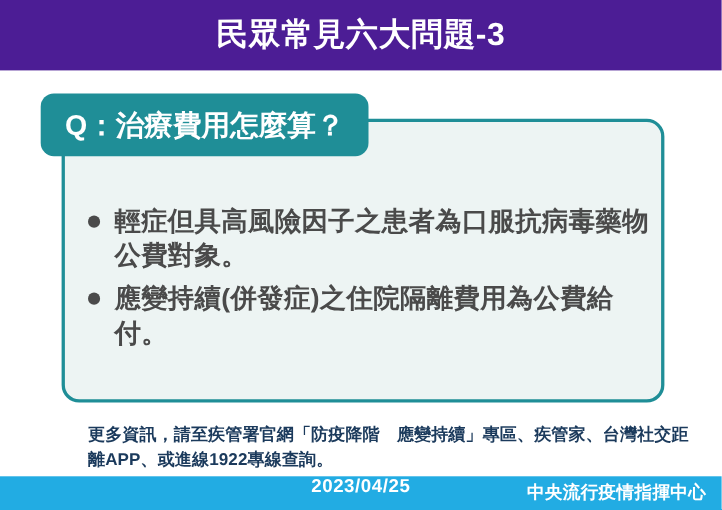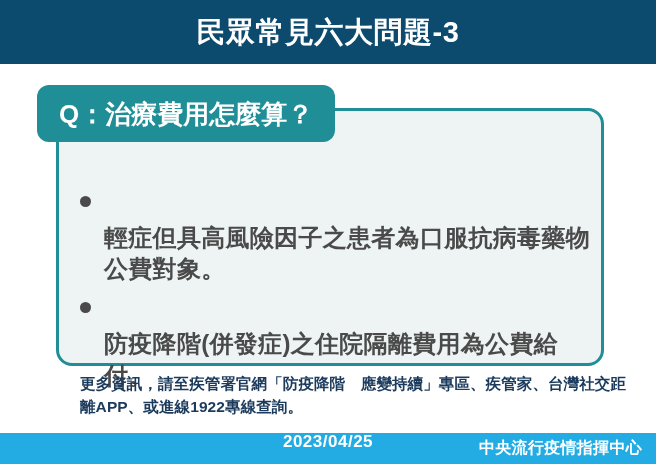--- a/index.html
+++ b/index.html
@@ -22,7 +22,7 @@
     top: 0;
     width: 656px;
     height: 64px;
-    background: #0c4a6e;
+    background: #4c1d95;
     display: flex;
     align-items: center;
     justify-content: center;

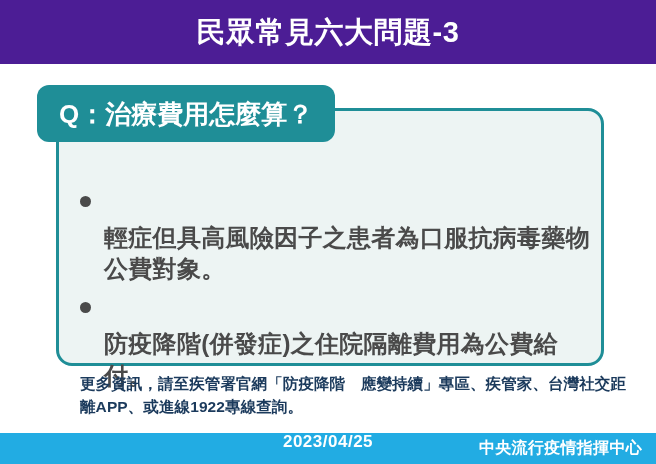--- a/index.html
+++ b/index.html
@@ -99,7 +99,6 @@
     font-weight: bold;
     line-height: 1.3;
     letter-spacing: 0.3px;
-    margin-top: 36px;
   }
 
   

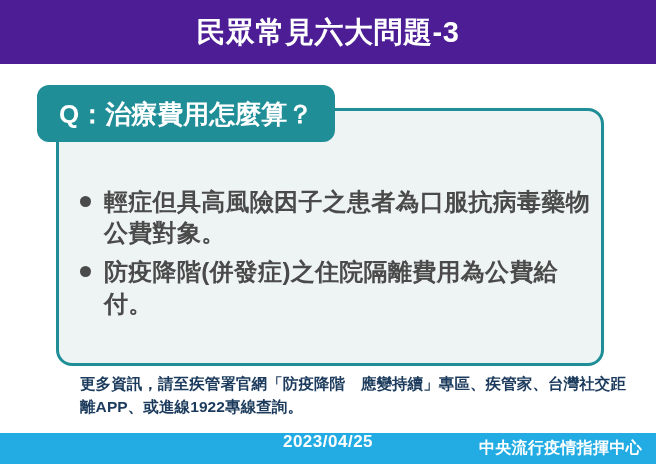--- a/index.html
+++ b/index.html
@@ -181,7 +181,7 @@
   </div>
   <div class="bullet-item">
     <span class="bullet-dot"></span>
-    <span class="bullet-text">防疫降階(併發症)之住院隔離費用為公費給付。</span>
+    <span class="bullet-text">應變持續(併發症)之住院隔離費用為公費給付。</span>
   </div>
 </div>
 

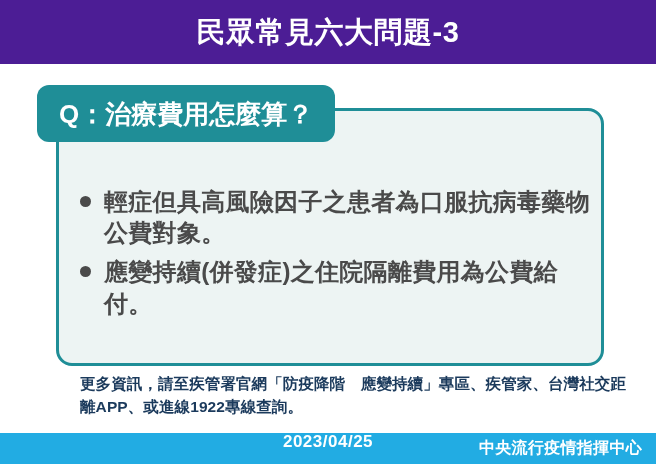--- a/index.html
+++ b/index.html
@@ -105,7 +105,7 @@
   .footer-note {
     position: absolute;
     left: 66px;
-    top: 372px;
+    top: 384px;
     width: 560px;
     display: flex;
     align-items: flex-end;

